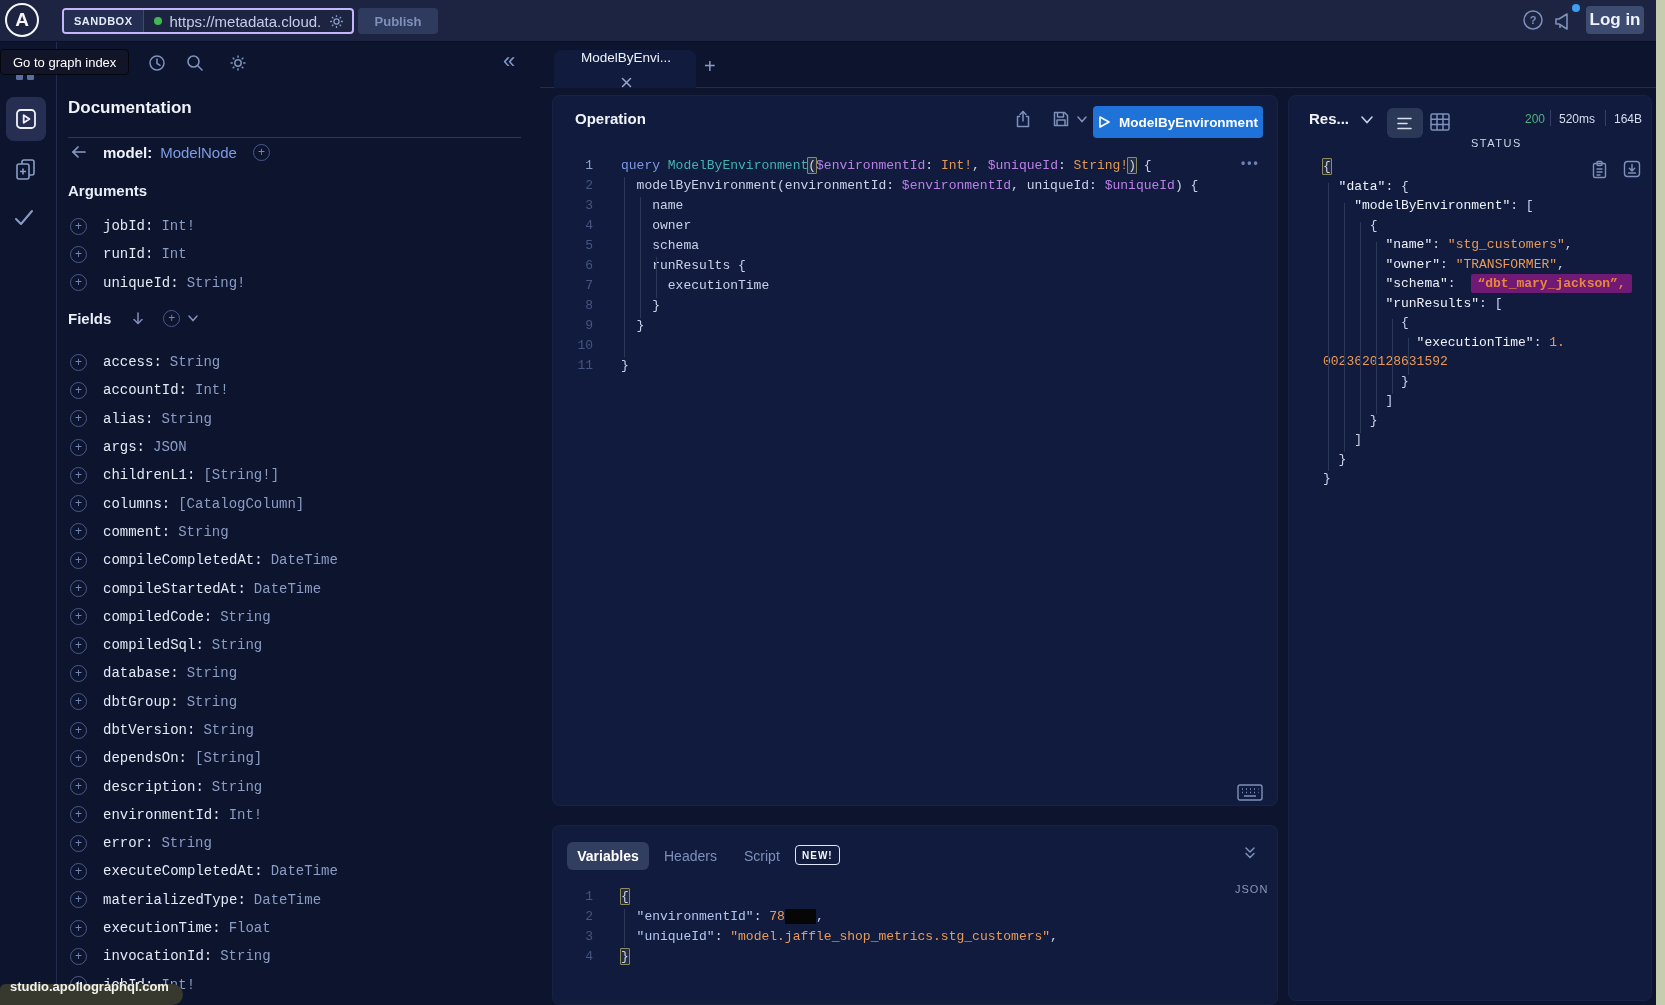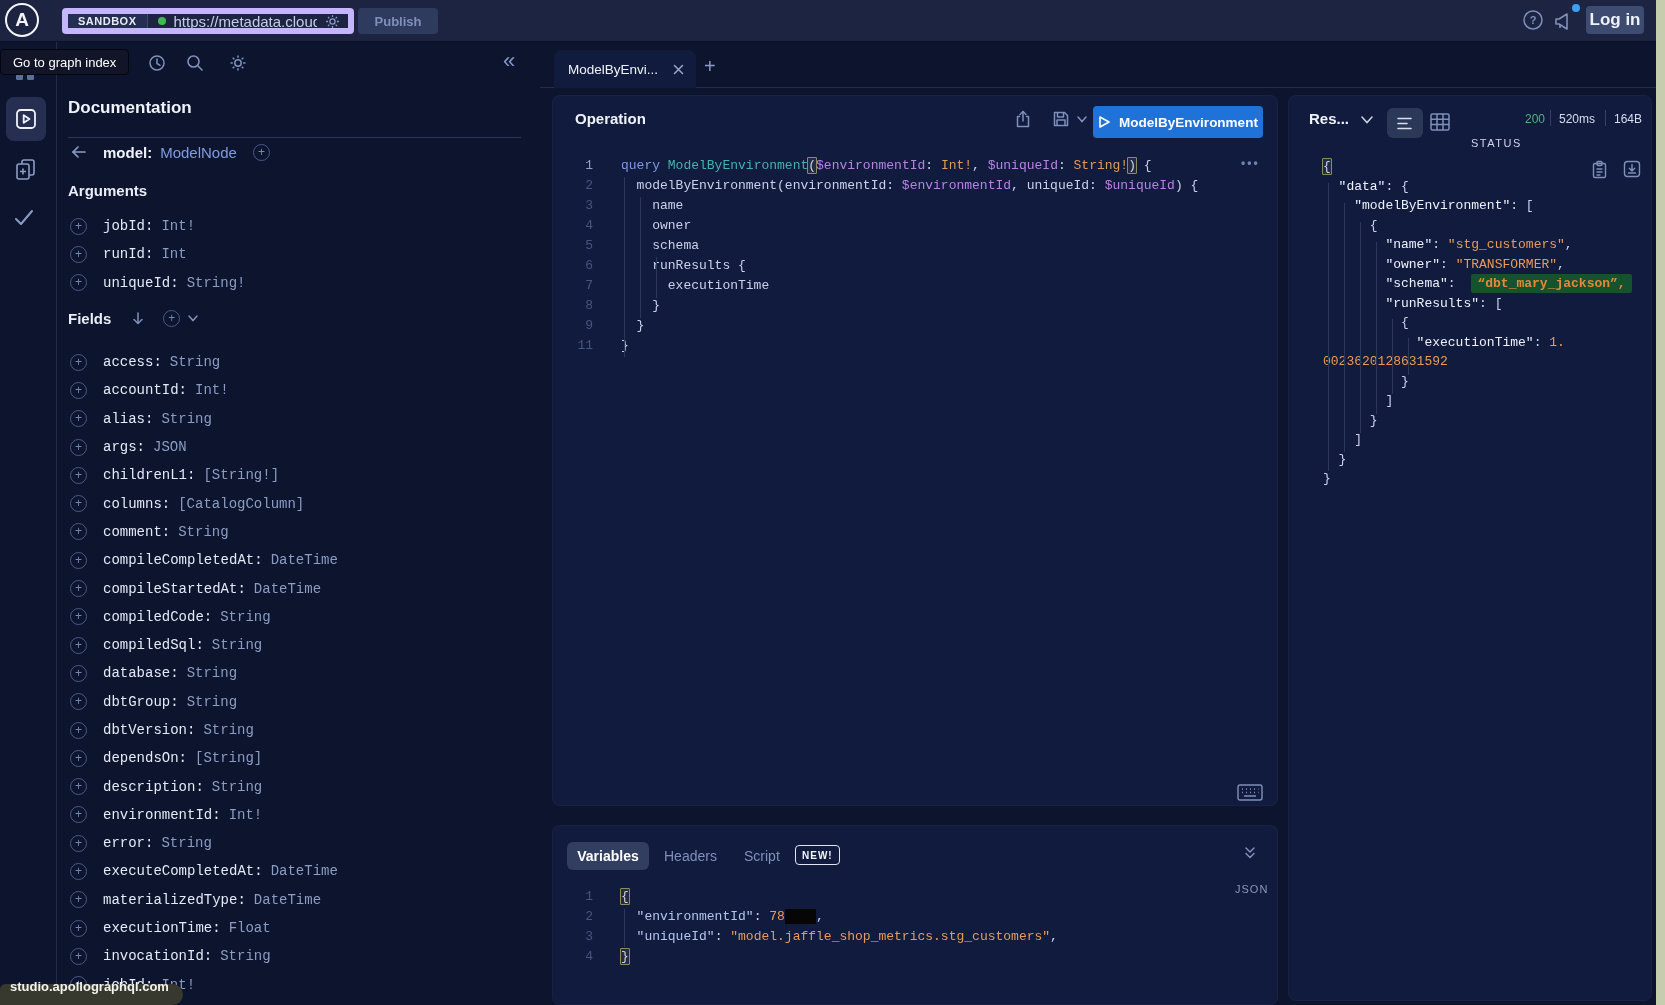--- a/index.html
+++ b/index.html
@@ -10,7 +10,7 @@
   
   .topbar { position:absolute; left:0; top:0; width:1665px; height:42px; background:#1c2442; border-bottom:1px solid #0a0f22; z-index:20; }
   .logo { position:absolute; left:5px; top:3px; width:34px; height:34px; border:2px solid #f4f6fb; border-radius:50%; color:#f4f6fb; font-weight:bold; font-size:19px; display:flex; align-items:center; justify-content:center; }
-  .urlbar { position:absolute; left:62px; top:8px; width:292px; height:26px; border:6px solid #c4b5fd; border-radius:4px; display:flex; align-items:center; overflow:hidden; }
+  .urlbar { position:absolute; left:62px; top:8px; width:292px; height:26px; border:2px solid #c4b5fd; border-radius:4px; display:flex; align-items:center; overflow:hidden; }
   .sandbox-seg { height:100%; display:flex; align-items:center; padding:0 10px; background:#242e52; border-right:1px solid #3b4a74; font-size:11px; font-weight:bold; letter-spacing:.5px; color:#e6ebf7; }
   .greendot { width:8px; height:8px; border-radius:50%; background:#3fb950; margin:0 8px 0 10px; flex:none; }
   .url-text { font-size:15px; color:#c3cde6; white-space:nowrap; overflow:hidden; width:172px; }

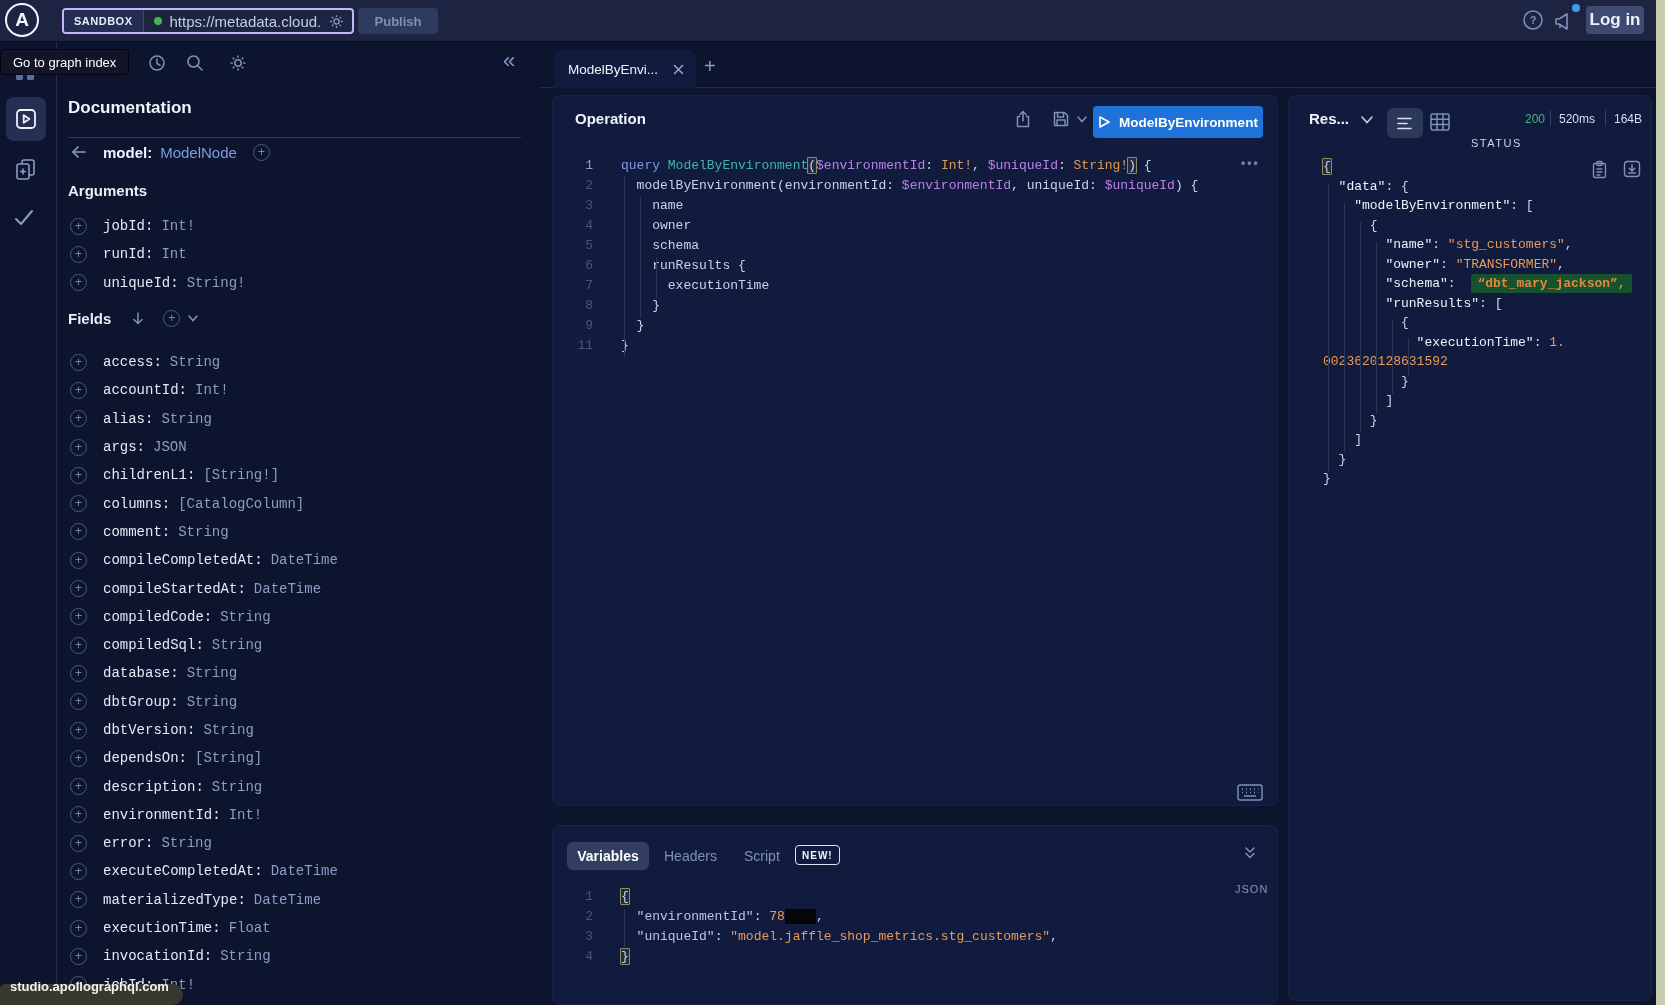--- a/index.html
+++ b/index.html
@@ -37,7 +37,7 @@
   .crumb-type { font-size:15px; color:#7e9ce2; margin-left:8px; }
 
   
-  .tab { position:absolute; left:554px; top:50px; width:142px; height:38px; background:#111b3d; border-radius:8px 8px 0 0; display:flex; align-items:center; padding:0 12px 0 14px; z-index:5; }
+  .tab { position:absolute; left:554px; top:50px; width:142px; height:38px; background:#111b3d; border-radius:8px 8px 0 0; display:flex; align-items:center; padding:0 12px 0 14px; z-index:5;flex-direction:column; }
   .tab-title { font-size:13.5px; color:#eef2fb; flex:1; white-space:nowrap; overflow:hidden; }
   .newtab { position:absolute; left:704px; top:55px; font-size:20px; color:#8b9dc4; }
 

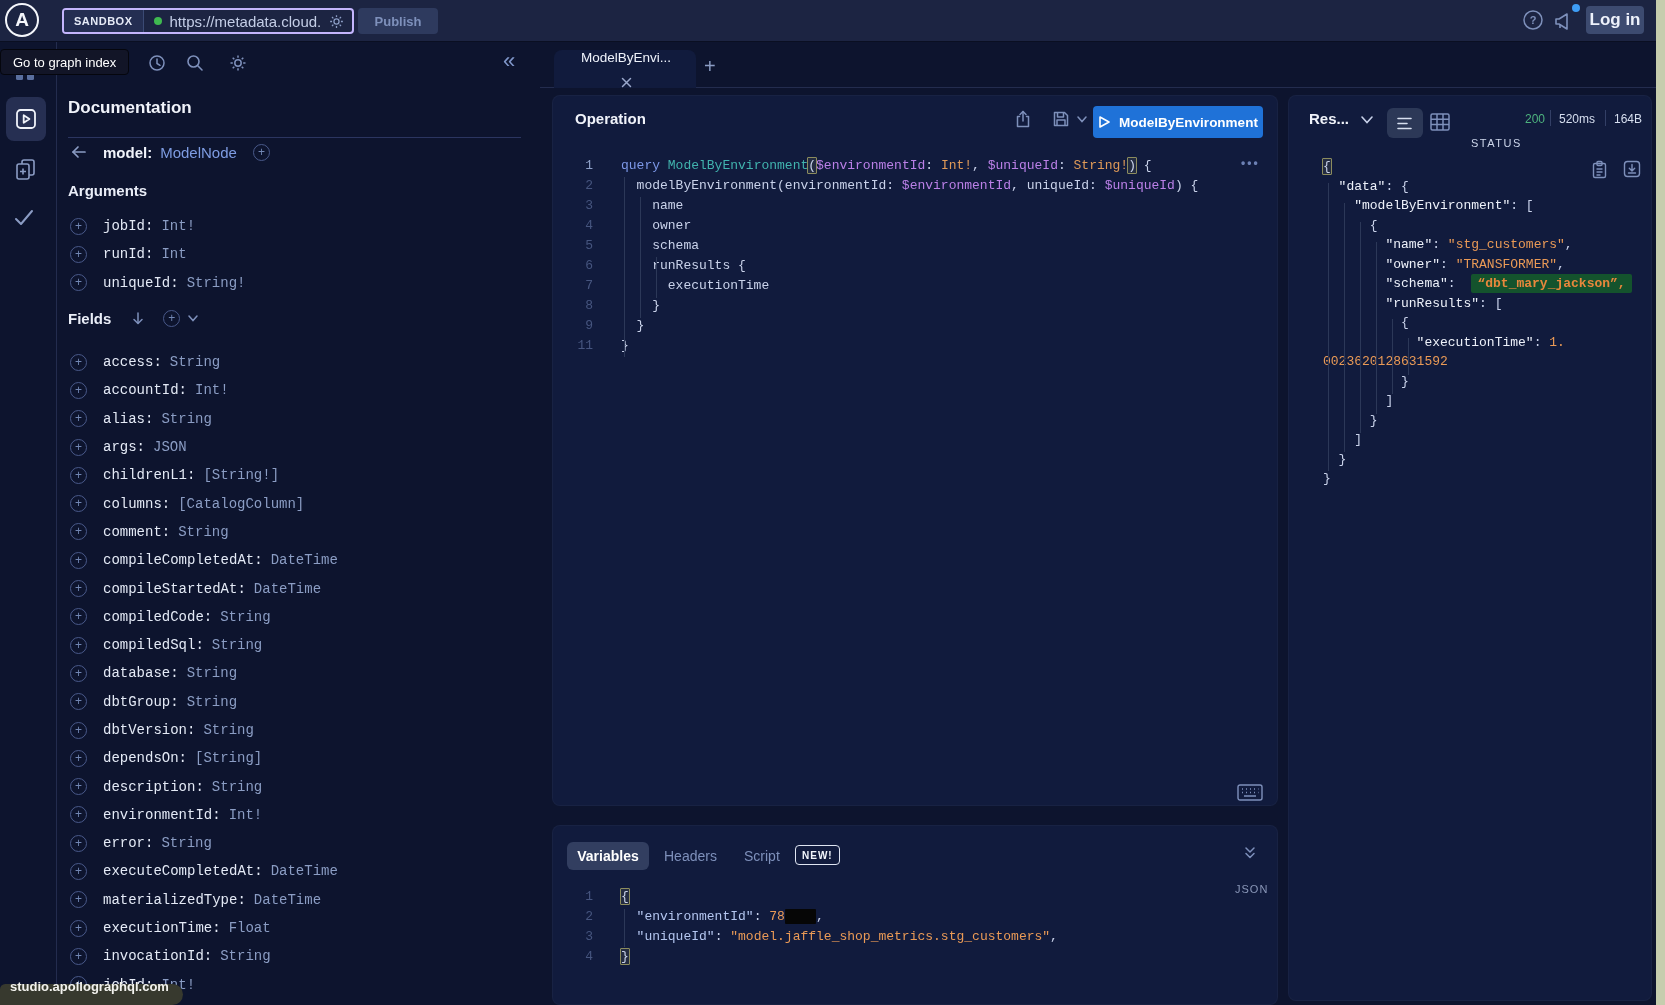--- a/index.html
+++ b/index.html
@@ -62,7 +62,7 @@
   .tk-str{color:#ea9a56} .tk-num{color:#ea9a56} .tk-key{color:#b4c6f0} .tk-rkey{color:#edf1fa}
   .tk-br{color:#c9d2ea; border:1px solid #8c8c5e; background:rgba(140,140,94,.15); margin:0 -1px; border-radius:1px;}
   .tk-redact{background:#060606; color:transparent; border-radius:1px;}
-  .tk-schemahl{background:#14532d; color:#e8873c; font-weight:bold; padding:2px 6px; margin-left:8px; border-radius:2px;}
+  .tk-schemahl{background:#701a75; color:#e8873c; font-weight:bold; padding:2px 6px; margin-left:8px; border-radius:2px;}
   .guide { position:absolute; width:1px; background:#2c3858; }
 
   

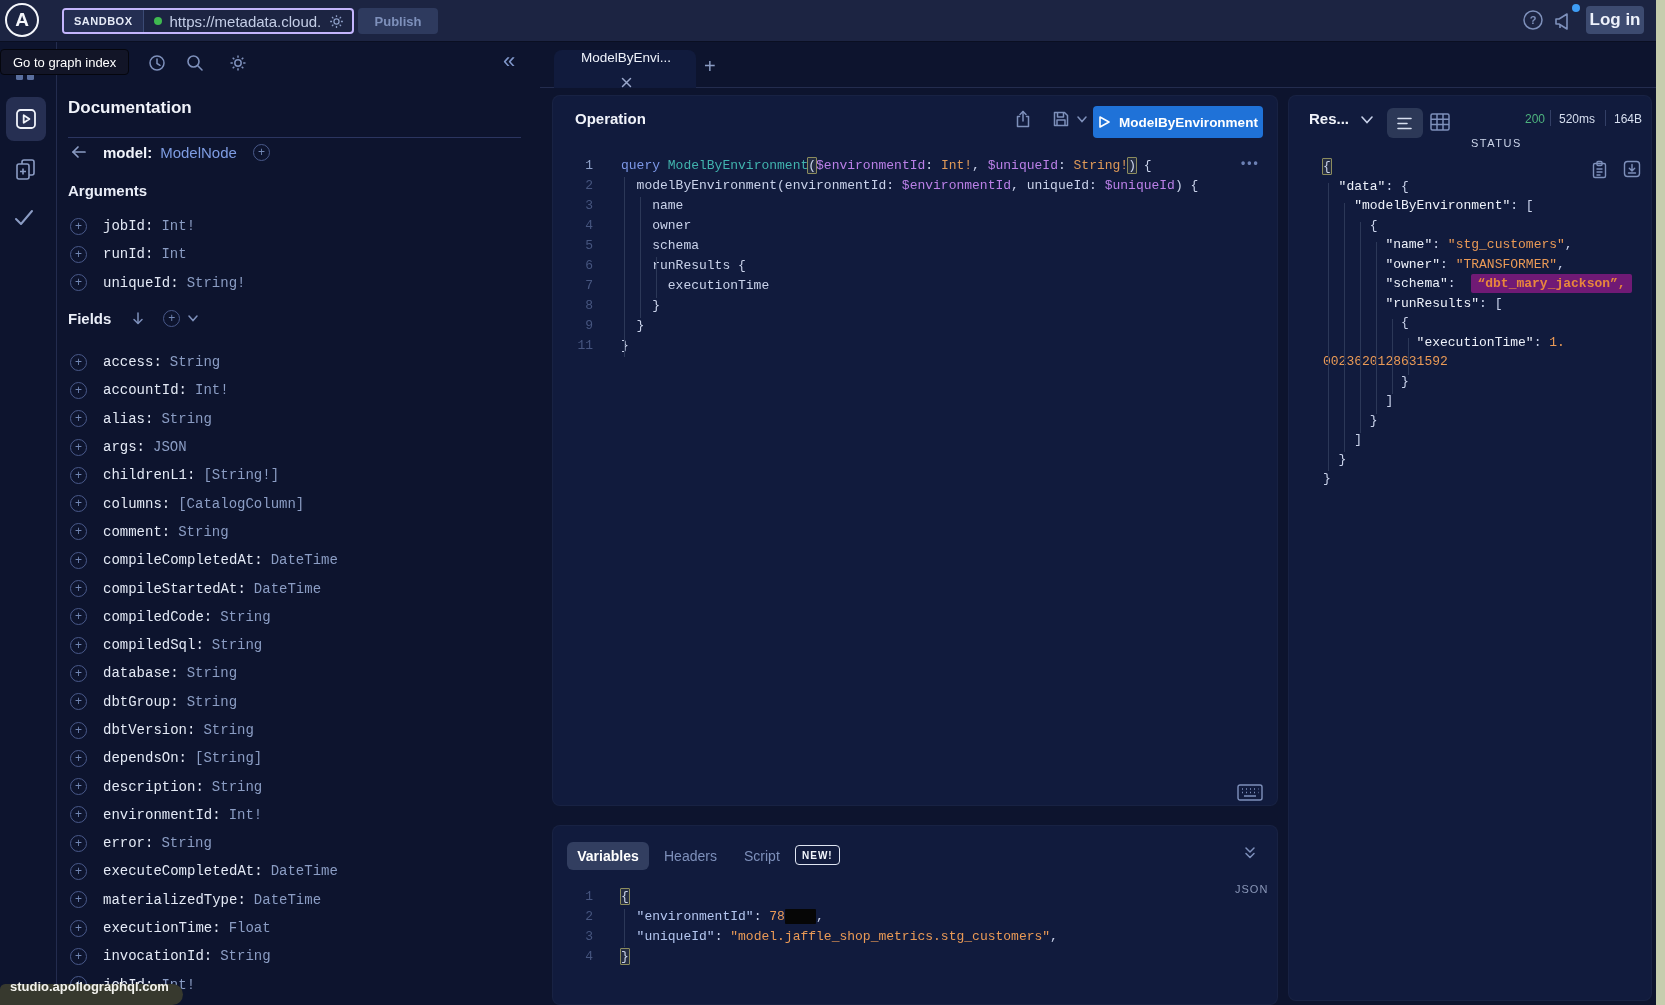--- a/index.html
+++ b/index.html
@@ -456,6 +456,10 @@
           <span class="ct"><span class="tk-field">  }</span></span>
         </div>
         <div class="code-line">
+          <span class="ln">10</span>
+          <span class="ct"></span>
+        </div>
+        <div class="code-line">
           <span class="ln">11</span>
           <span class="ct"><span class="tk-punc">}</span></span>
         </div>

